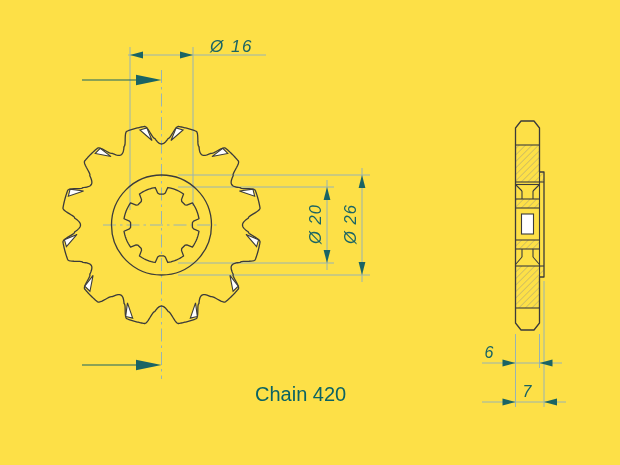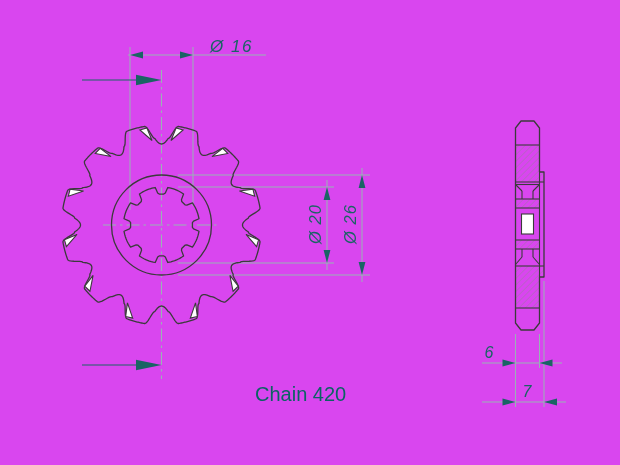--- a/index.html
+++ b/index.html
@@ -3,7 +3,7 @@
 <meta charset="utf-8">
 <style>
   html,body{margin:0;padding:0;background:#ffffff;}
-  #stage{position:relative;width:620px;height:465px;background:#d946ef;overflow:hidden;
+  #stage{position:relative;width:620px;height:465px;background:#fde047;overflow:hidden;
          font-family:"Liberation Sans", sans-serif;}
   svg{position:absolute;left:0;top:0;}
   text{user-select:none;}

